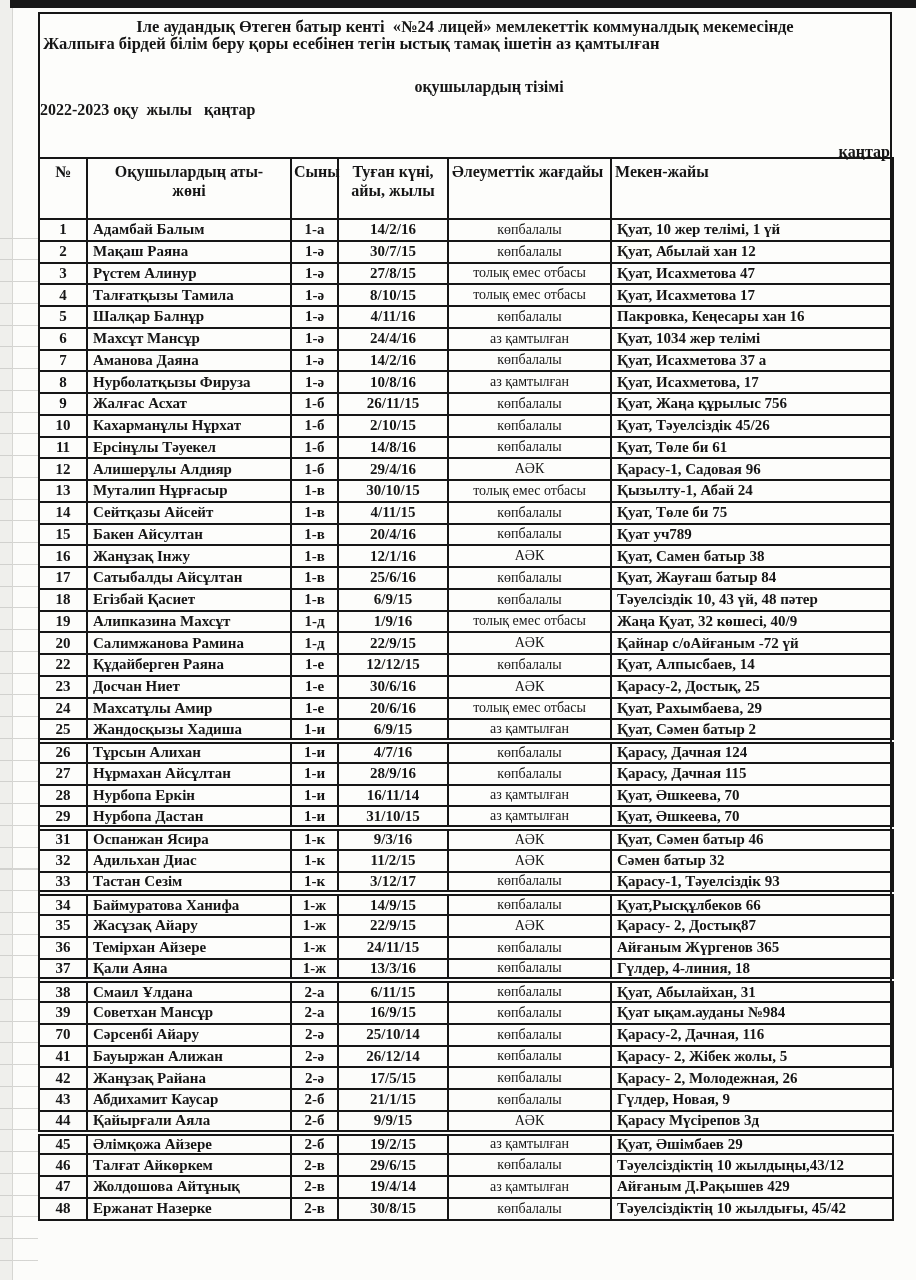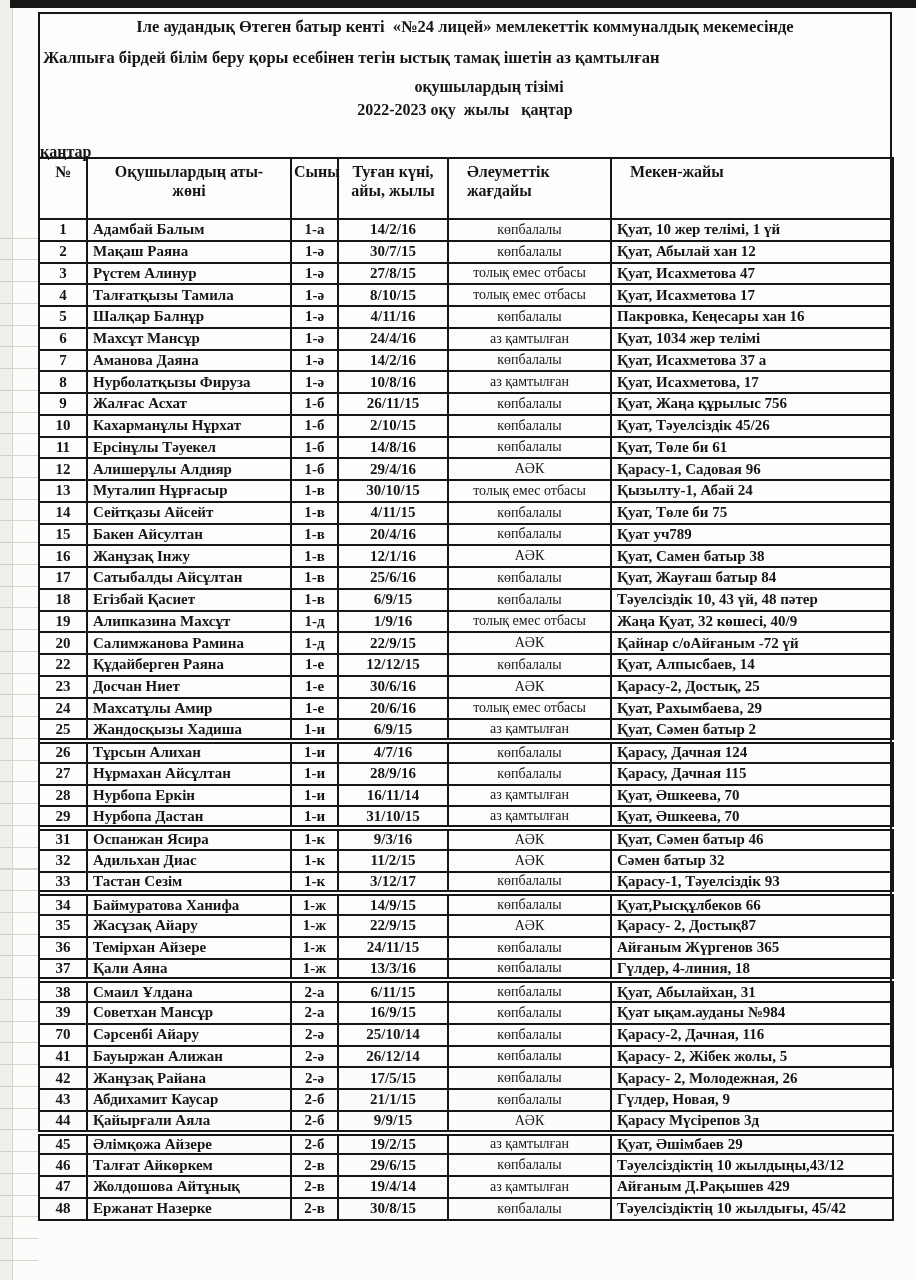--- a/index.html
+++ b/index.html
@@ -26,7 +26,7 @@
   }
   .tline {position:absolute; left:0; right:0; font-weight:bold; white-space:pre; line-height:1;}
   .t1 {top:5px;  text-align:center; font-size:16.5px;}
-  .t2 {top:36px; left:3px; text-align:left; font-size:16.5px;}
+  .t2 {top:22px; left:3px; text-align:left; font-size:16.5px;}
   .t3 {top:65px; text-align:center; font-size:16px;padding-left:48px;}
   .t4 {top:88px; text-align:center; font-size:16px;}
   .t5 {top:130px;text-align:left; font-size:16px;}

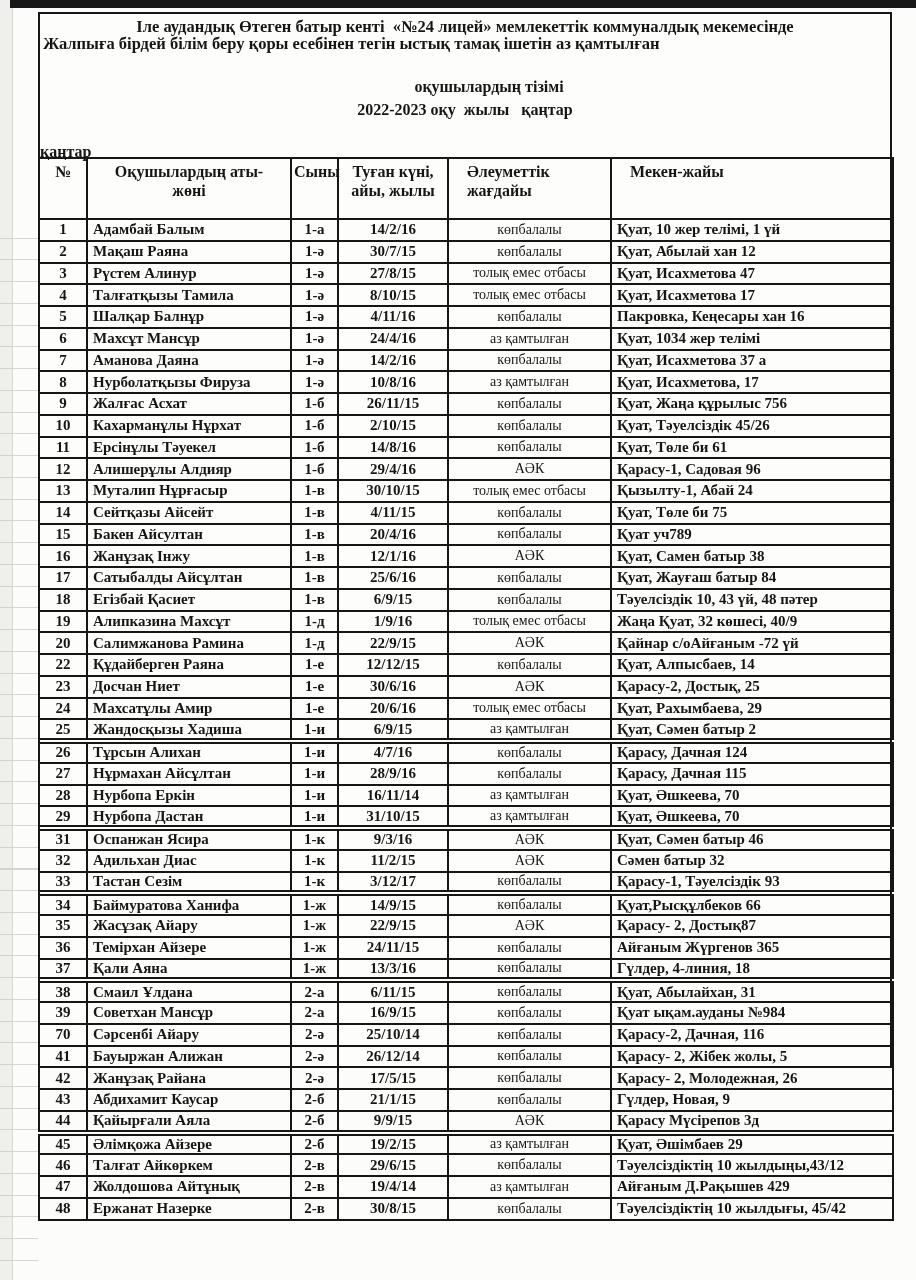--- a/index.html
+++ b/index.html
@@ -28,7 +28,7 @@
   .t1 {top:5px;  text-align:center; font-size:16.5px;}
   .t2 {top:22px; left:3px; text-align:left; font-size:16.5px;}
   .t3 {top:65px; text-align:center; font-size:16px;padding-left:48px;}
-  .t4 {top:88px; text-align:center; font-size:16px;}
+  .t4 {top:88px; text-align:left; font-size:16px;}
   .t5 {top:130px;text-align:left; font-size:16px;}
 
   table.students {

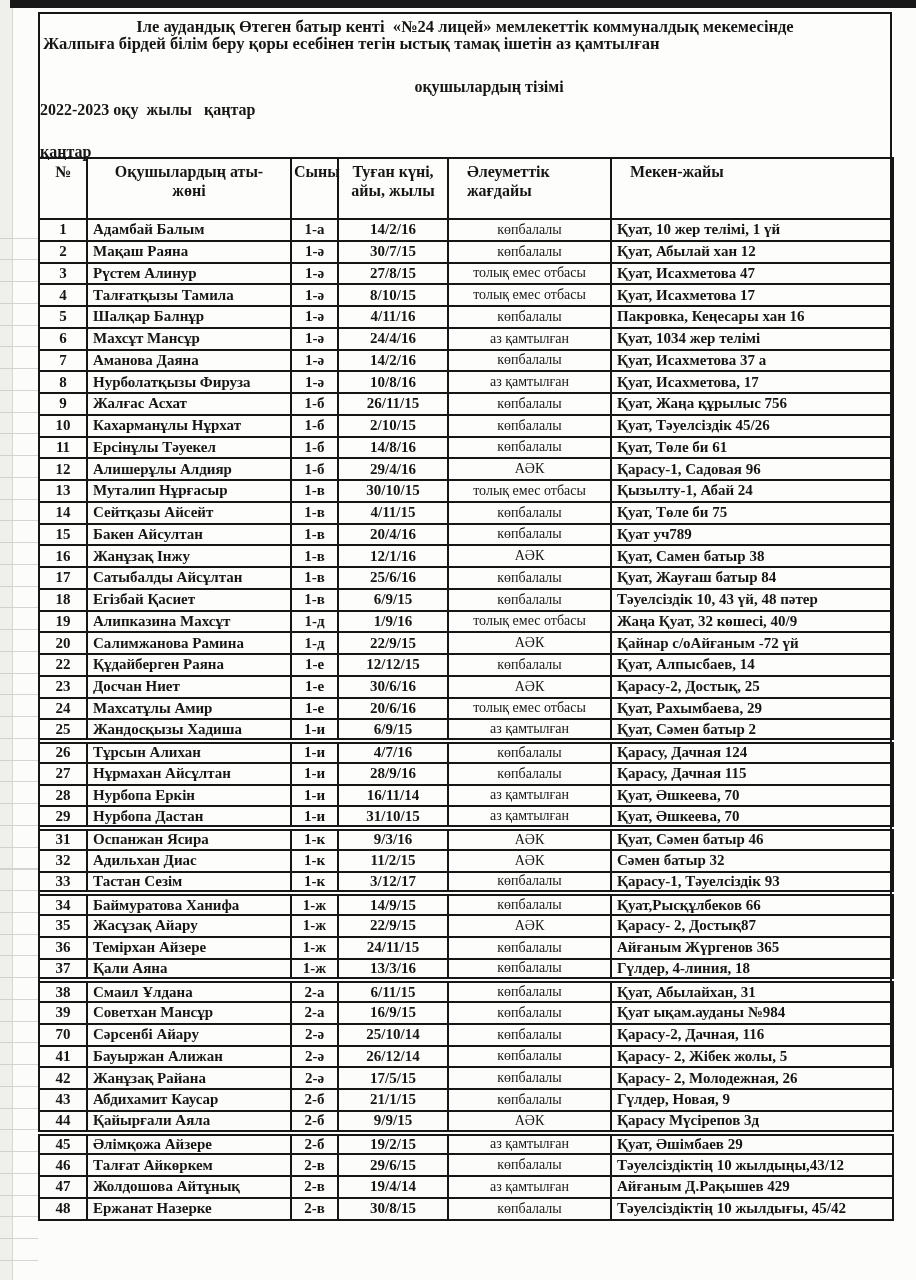--- a/index.html
+++ b/index.html
@@ -29,7 +29,7 @@
   .t2 {top:22px; left:3px; text-align:left; font-size:16.5px;}
   .t3 {top:65px; text-align:center; font-size:16px;padding-left:48px;}
   .t4 {top:88px; text-align:left; font-size:16px;}
-  .t5 {top:130px;text-align:left; font-size:16px;}
+  .t5 {top:130px;text-align:right; font-size:16px;}
 
   table.students {
     position:absolute; left:-2px; top:143px; width:854px;

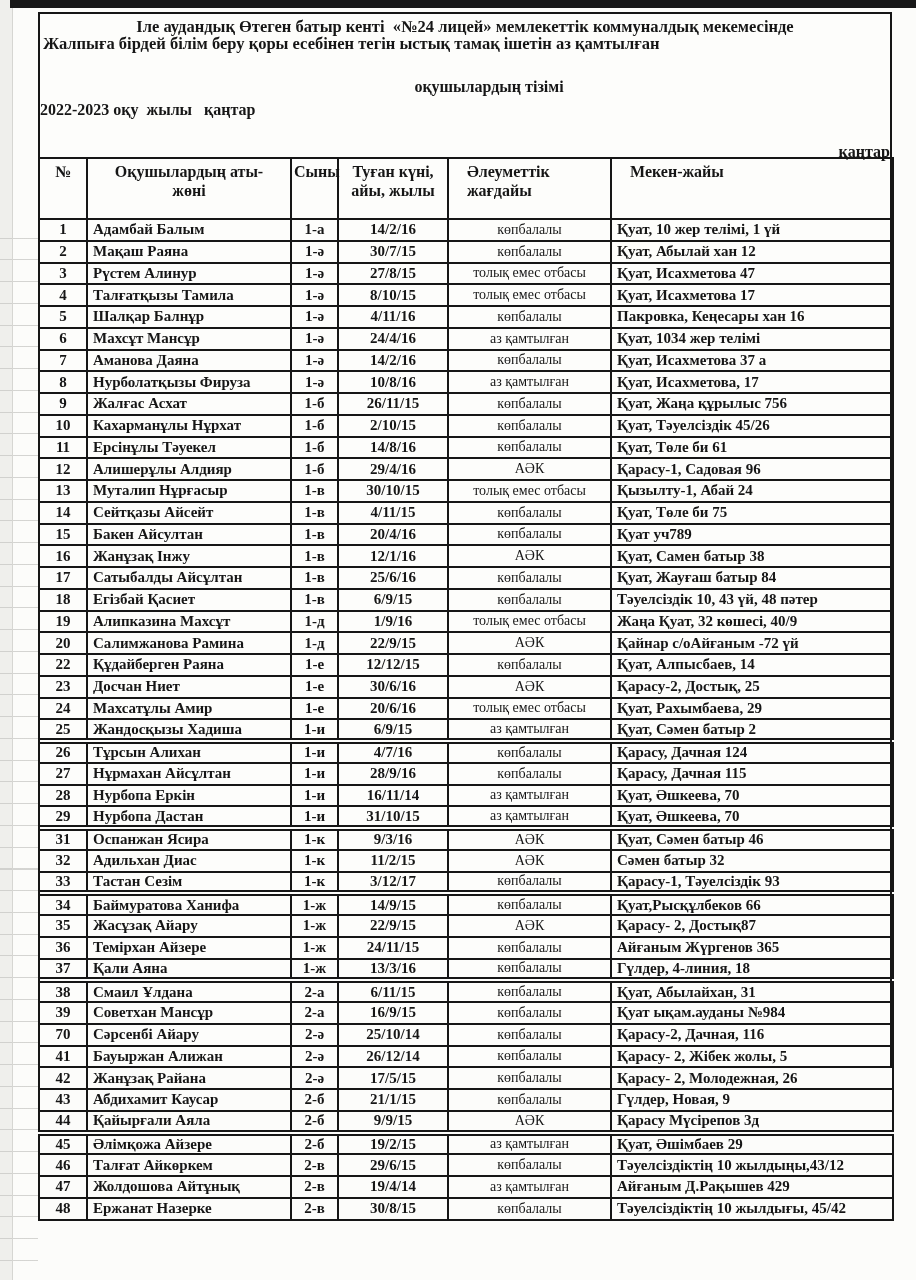--- a/index.html
+++ b/index.html
@@ -42,7 +42,7 @@
     font-size:16px; font-weight:bold; white-space:pre-line; line-height:1.2;
     text-align:center;
   }
-  .students th.h-status, .students th.h-address {text-align:left; padding-left:18px;}
+  .students th.h-status, .students th.h-address {text-align:left; padding-left:3px;}
   .students tbody tr {height:21.75px;}
   .students td {
     font-size:15px; font-weight:bold; text-align:center;

